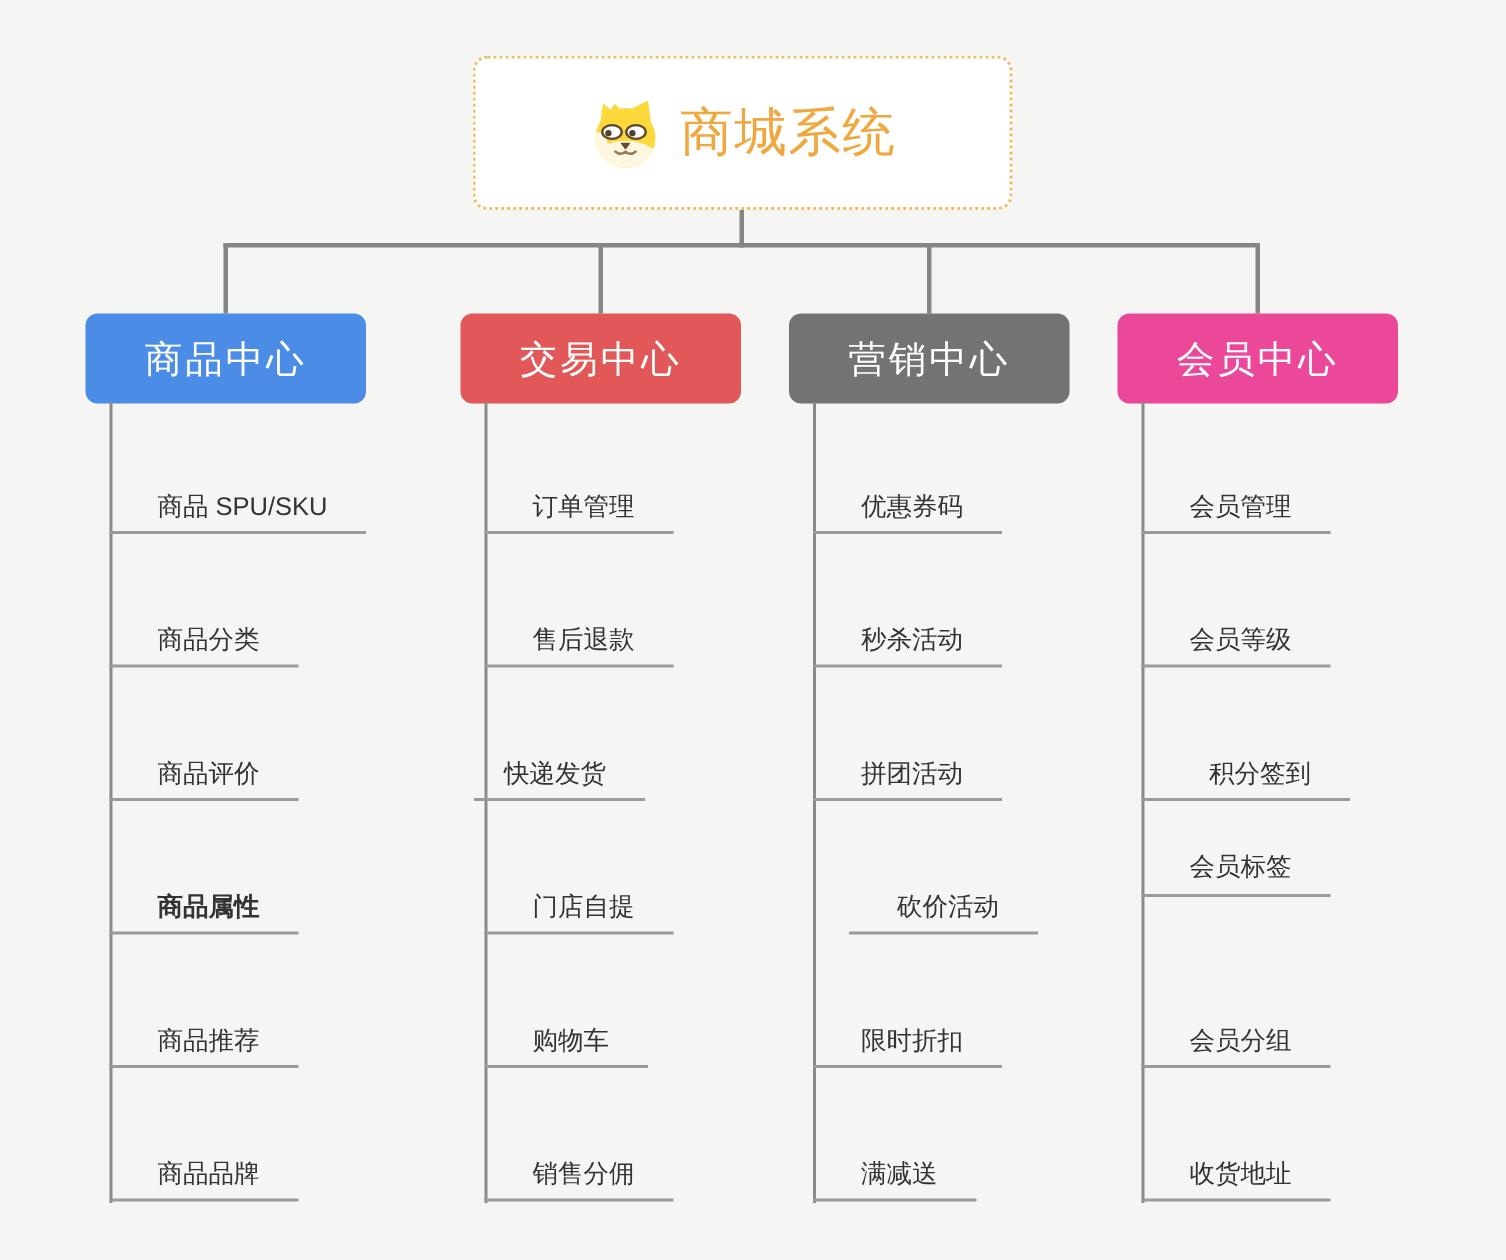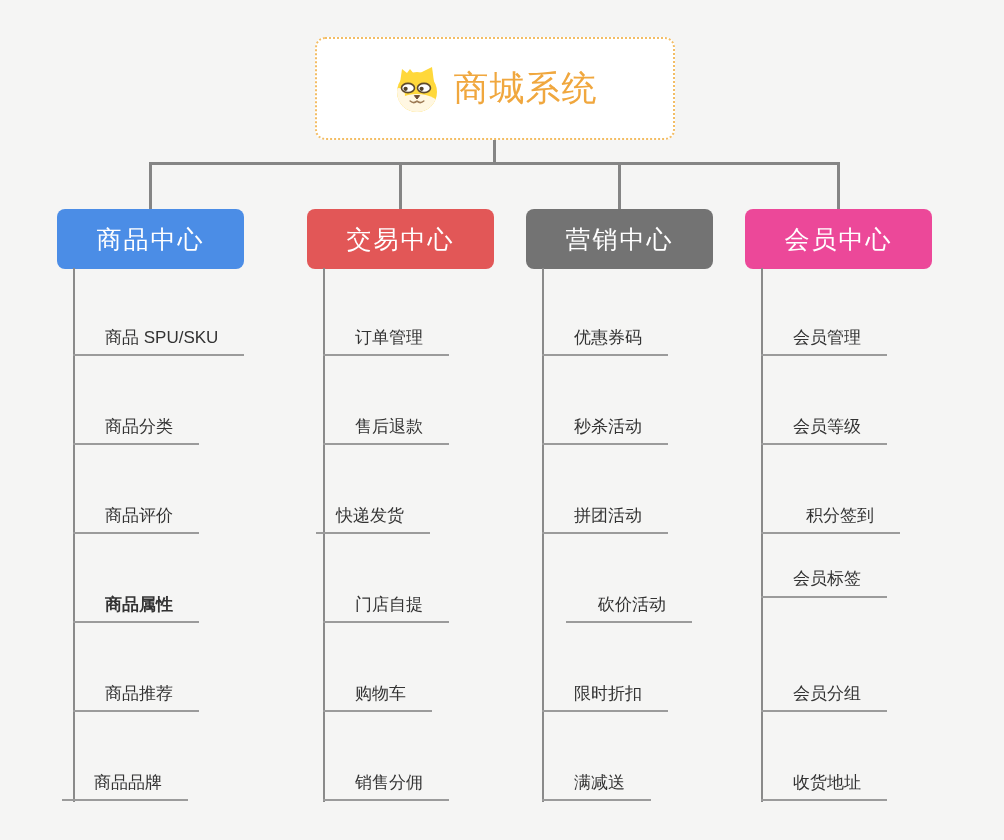--- a/index.html
+++ b/index.html
@@ -93,7 +93,7 @@
       <div class="leaf" style="left: 73px; top: 504px;"><span class="leaf-label">商品评价</span></div>
       <div class="leaf" style="left: 73px; top: 593px; font-weight: bold;"><span class="leaf-label">商品属性</span></div>
       <div class="leaf" style="left: 73px; top: 682px;"><span class="leaf-label">商品推荐</span></div>
-      <div class="leaf" style="left: 62px; top: 771px;"><span class="leaf-label">商品品牌</span></div>
+      <div class="leaf" style="left: 73px; top: 771px;"><span class="leaf-label">商品品牌</span></div>
       <div class="conn" style="left: 399px; top: 162px; width: 3px; height: 47px;"></div>
       <div class="branch-box" style="left: 307px; top: 209px; background: rgb(226, 87, 87);">
         <span class="branch-label">交易中心</span>

